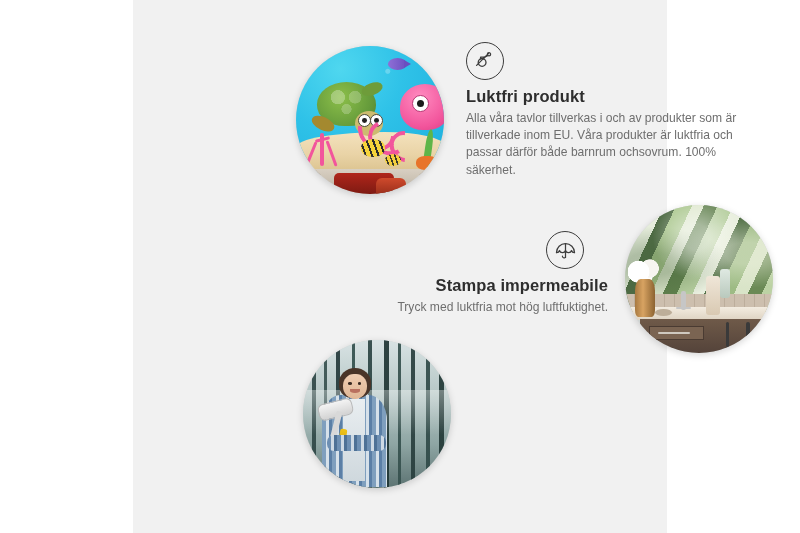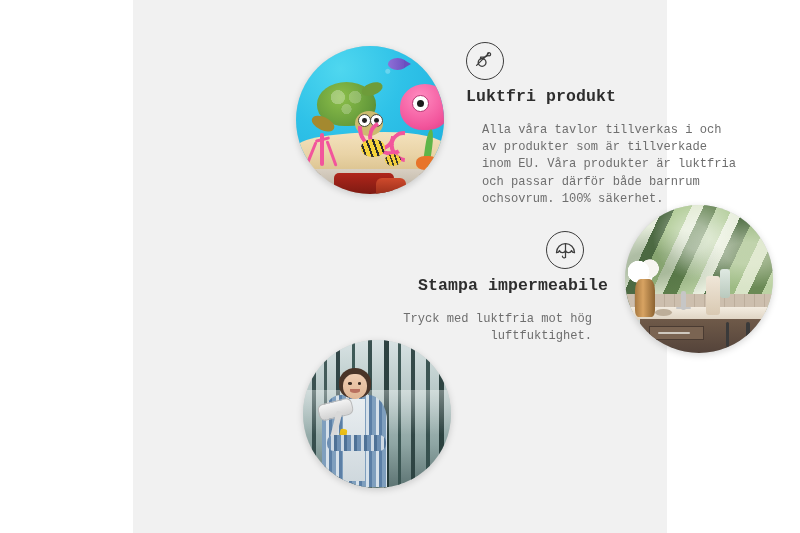--- a/index.html
+++ b/index.html
@@ -334,7 +334,7 @@
   }
 
   
-  .feature { position: absolute; font-family: Liberation Mono, monospace; }
+  .feature { position: absolute; }
   .icon-ring {
     width: 36px; height: 36px;
     border: 1.6px solid #3d3d3d;

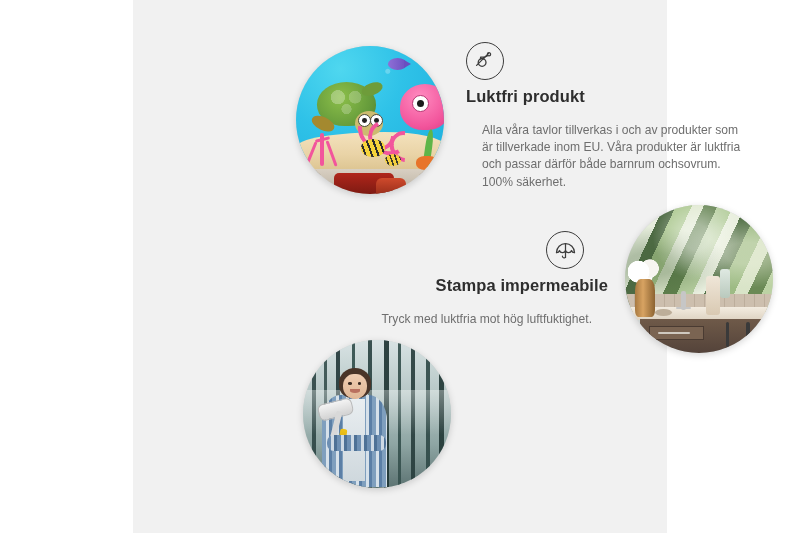--- a/index.html
+++ b/index.html
@@ -349,7 +349,7 @@
     letter-spacing: .1px;
   }
   .feature p {
-    margin: 16px;
+    margin: 0;
     font-size: 12.1px;
     line-height: 1.42;
     color: #6e6e6e;

